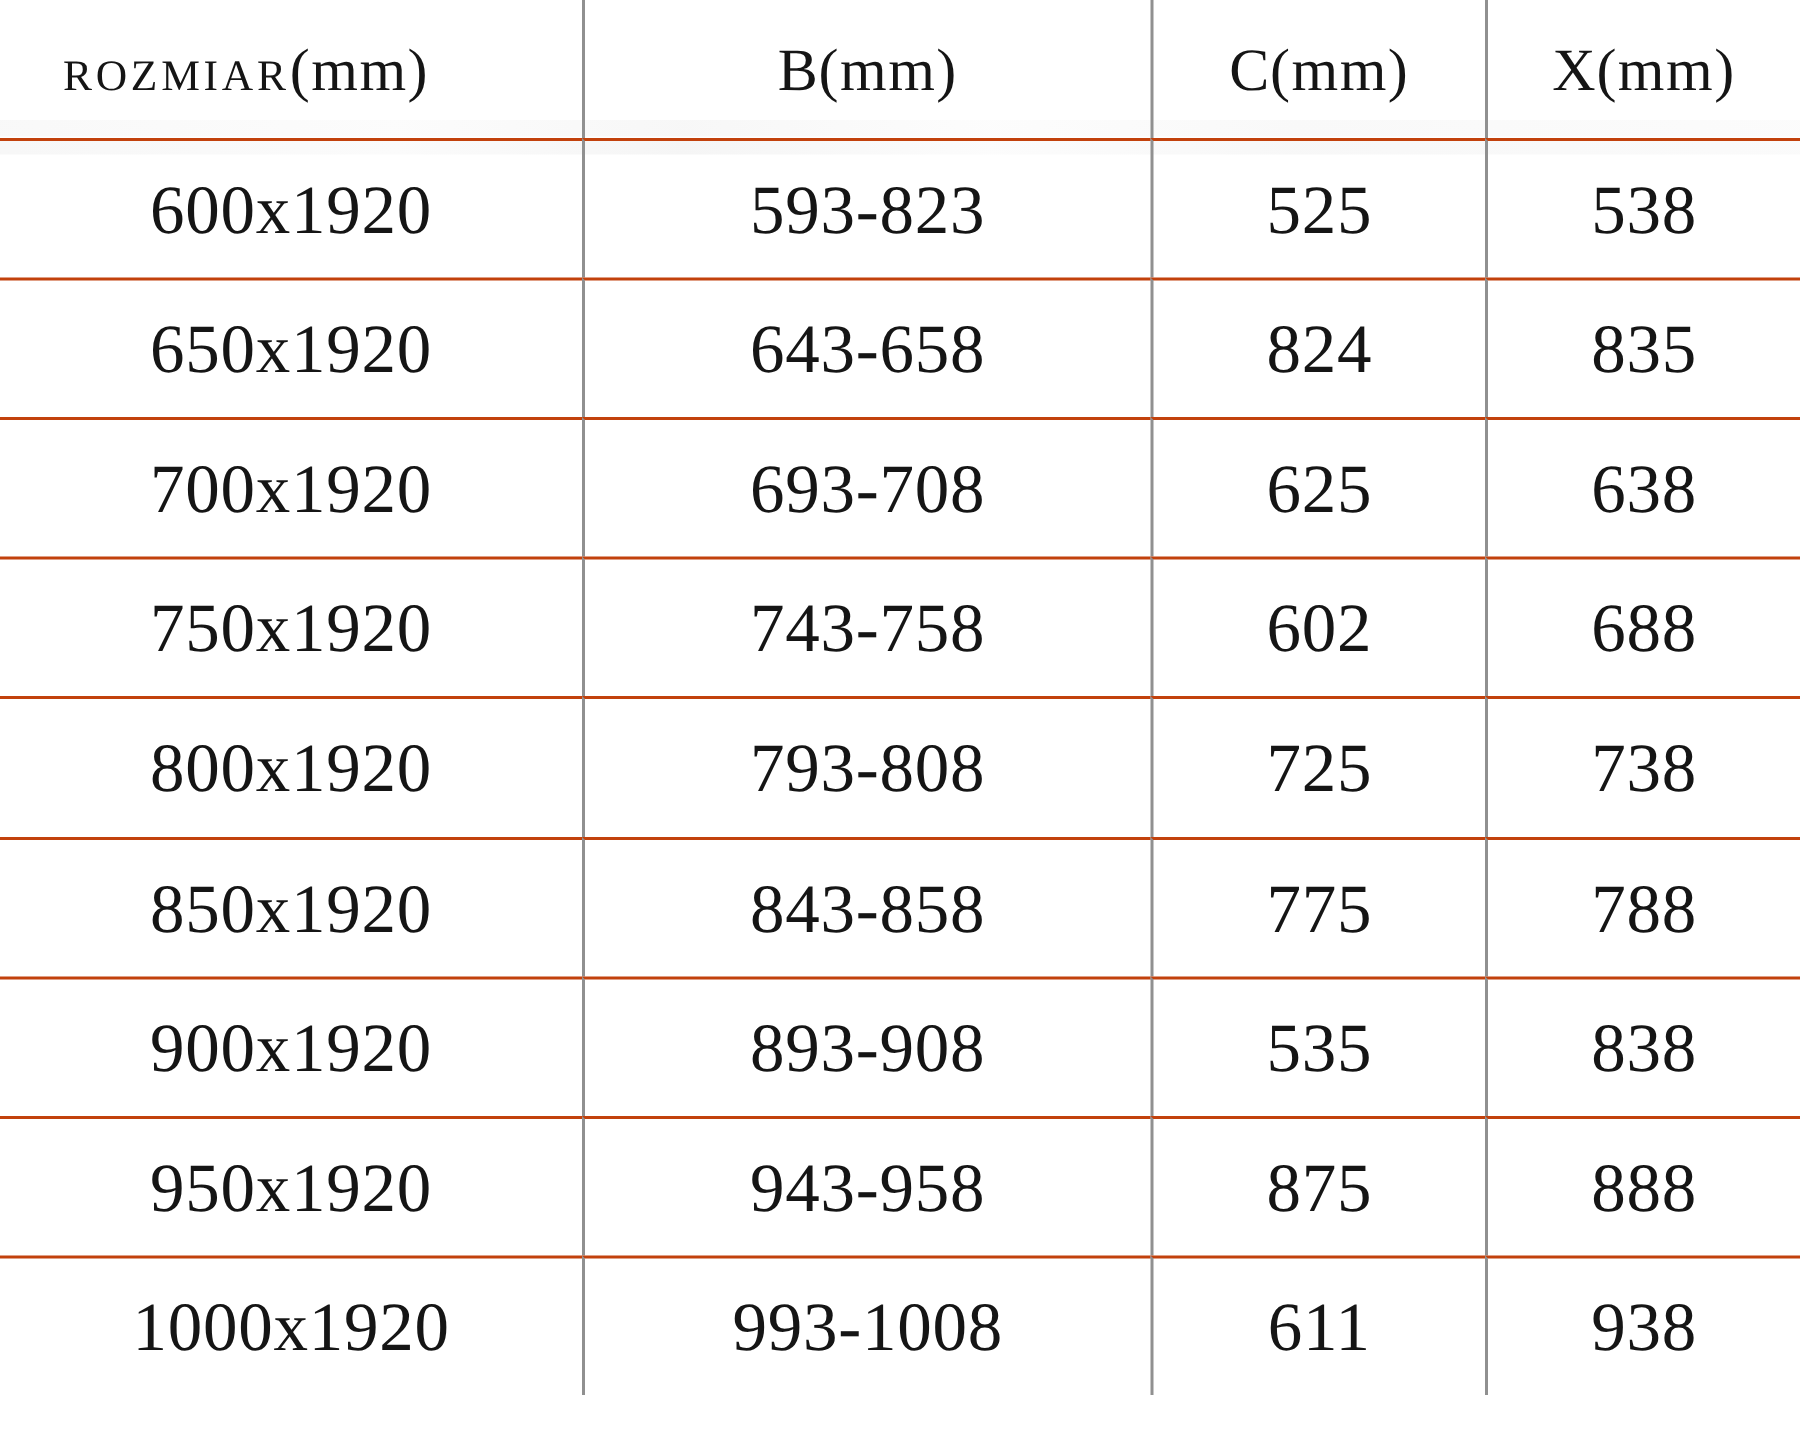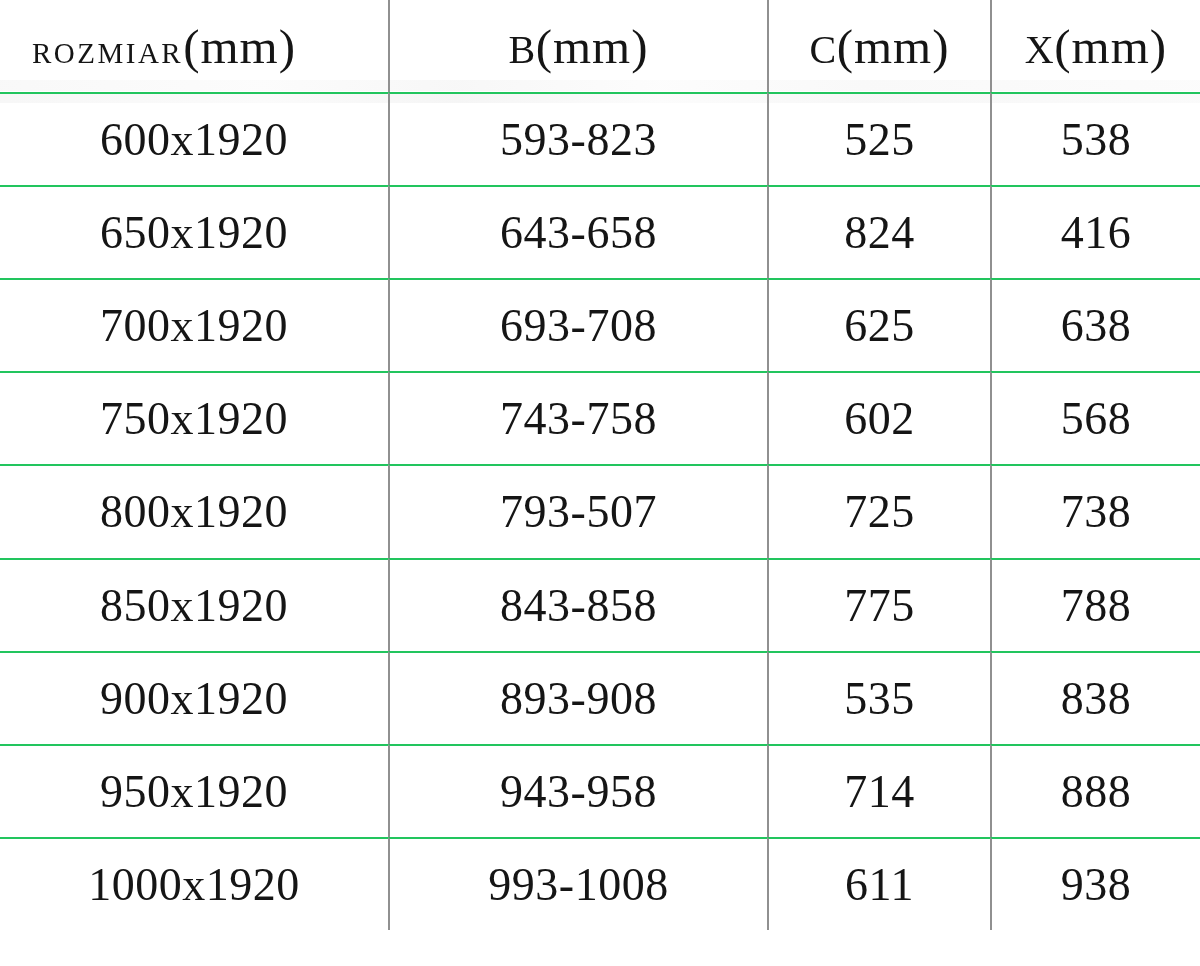--- a/index.html
+++ b/index.html
@@ -49,7 +49,7 @@
     letter-spacing: 2.5px;
   }
   .th-unit {
-    font-size: 49px;
+    font-size: 40px;
     margin-left: 0;
     letter-spacing: 1px;
   }

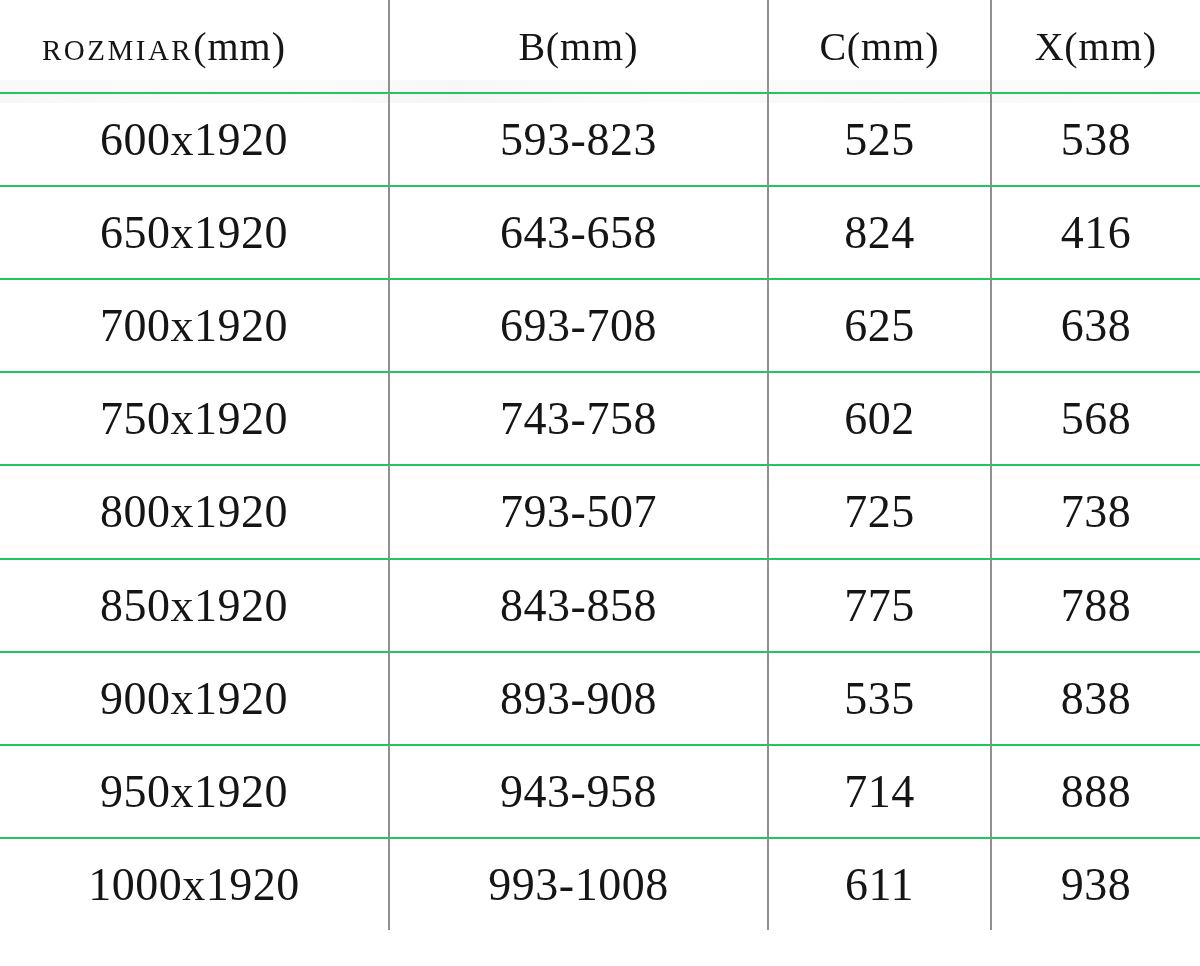--- a/index.html
+++ b/index.html
@@ -36,7 +36,7 @@
   }
   
   .row .cell:nth-child(n+2) { border-left: 2px solid #909090; }
-  .row:not(.header-row) .cell { border-top: 2px solid #22c55e; }
+  .row:not(.header-row) .cell { border-top: 2px solid #c2410c; }
 
   .header-row .cell { font-size: 40px; }
   .th-inner {

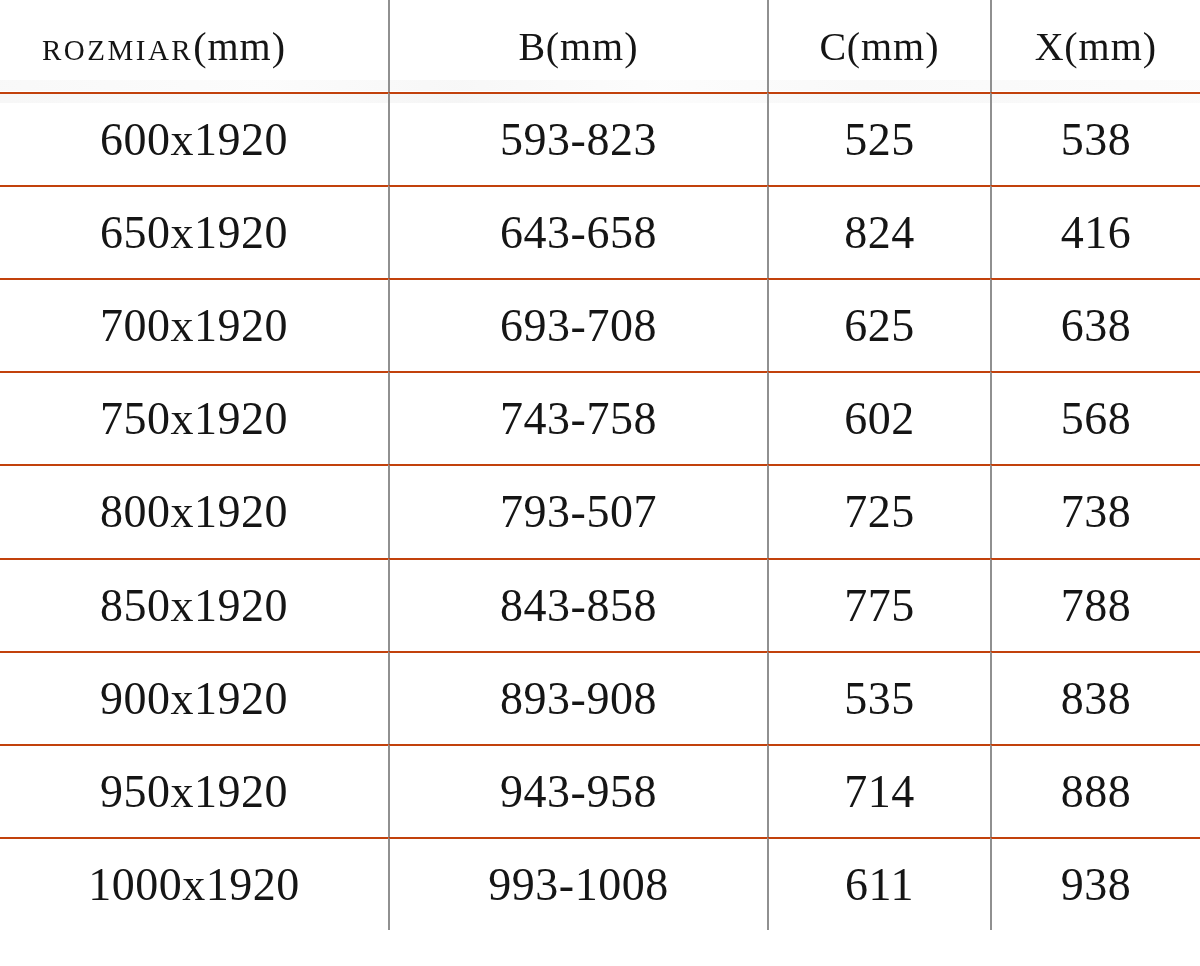--- a/index.html
+++ b/index.html
@@ -114,7 +114,7 @@
       <div class="cell">650x1920</div>
       <div class="cell">643-658</div>
       <div class="cell">824</div>
-      <div class="cell">416</div>
+      <div class="cell">835</div>
     </div>
 
     <div class="row">

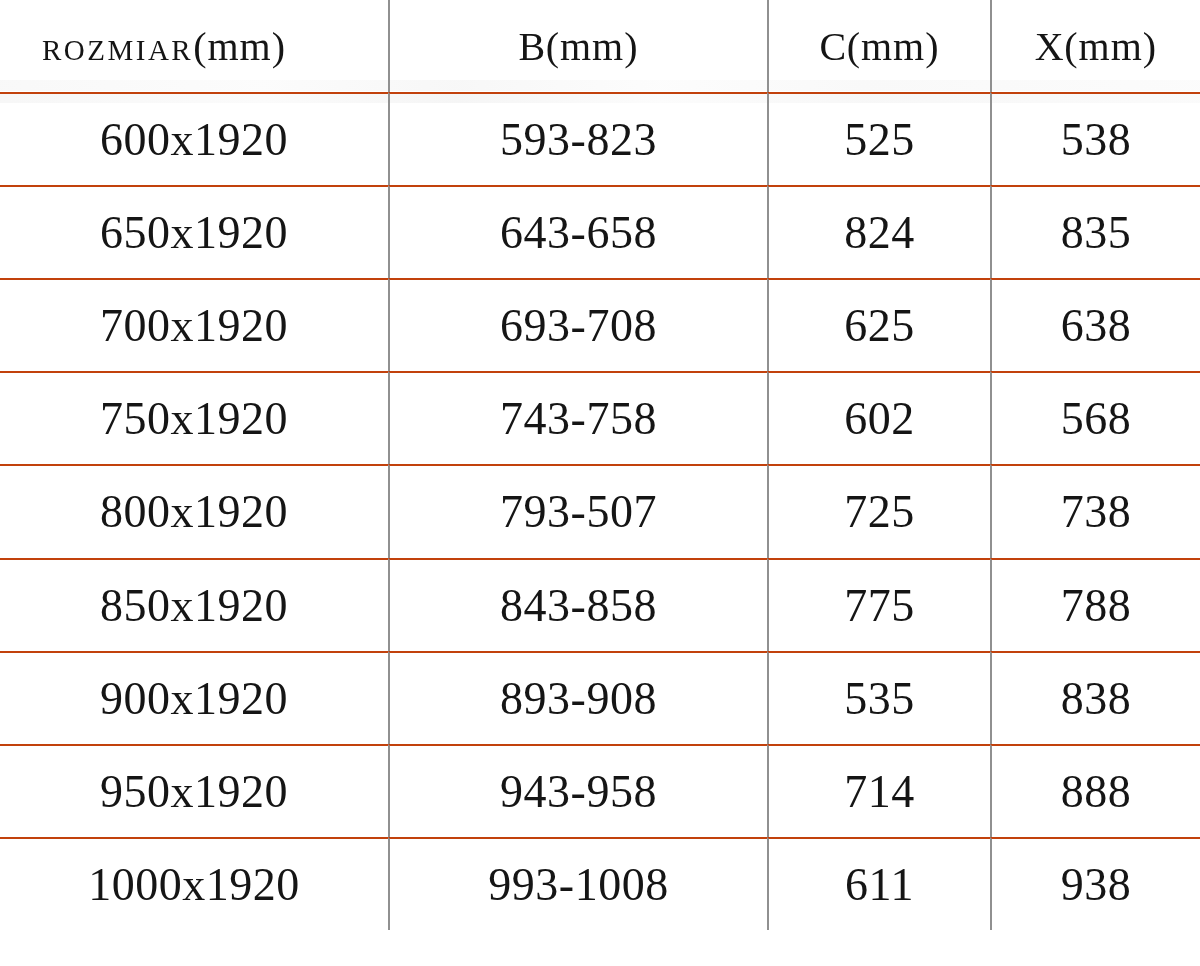--- a/index.html
+++ b/index.html
@@ -128,7 +128,7 @@
       <div class="cell">750x1920</div>
       <div class="cell">743-758</div>
       <div class="cell">602</div>
-      <div class="cell">568</div>
+      <div class="cell">688</div>
     </div>
 
     <div class="row">

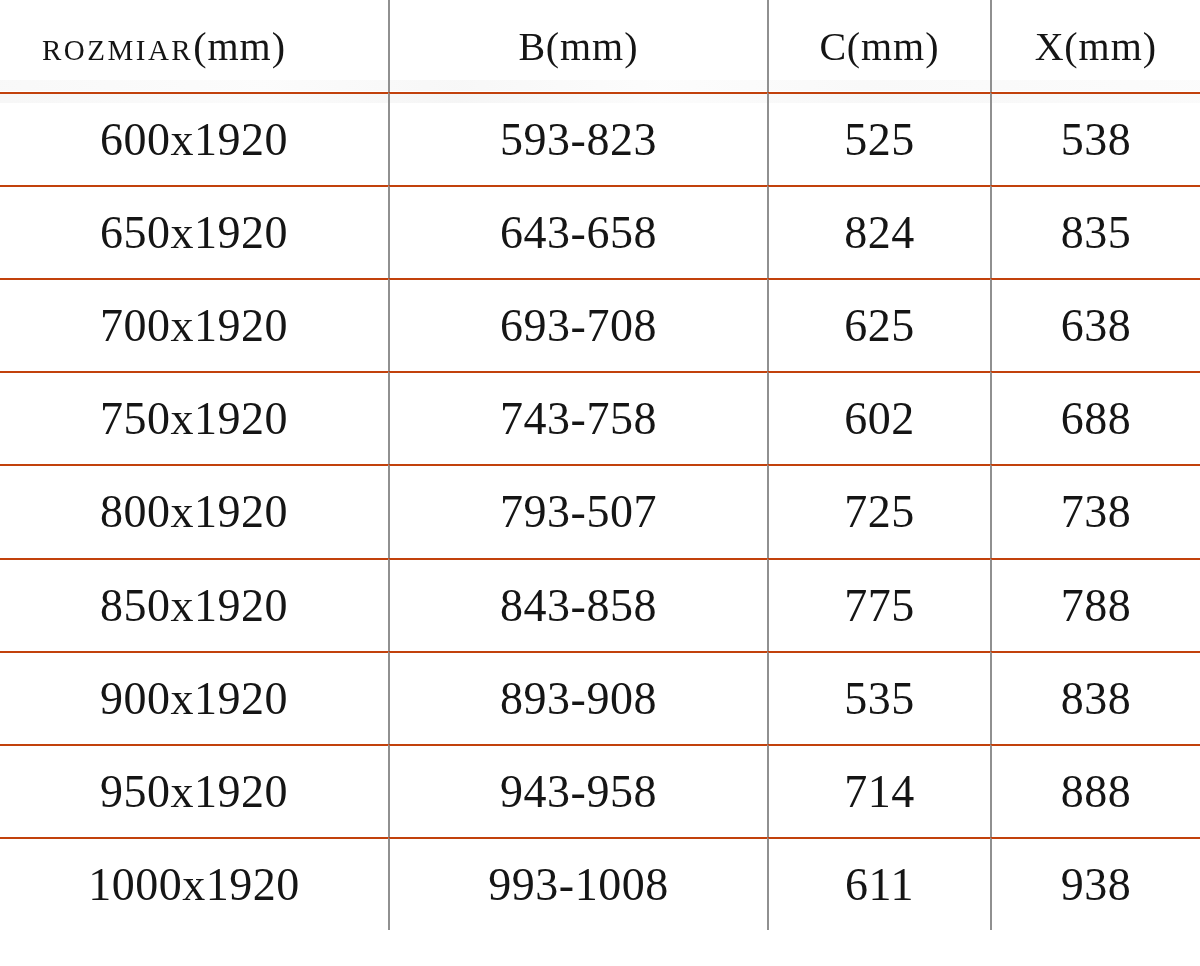--- a/index.html
+++ b/index.html
@@ -133,7 +133,7 @@
 
     <div class="row">
       <div class="cell">800x1920</div>
-      <div class="cell">793-507</div>
+      <div class="cell">793-808</div>
       <div class="cell">725</div>
       <div class="cell">738</div>
     </div>

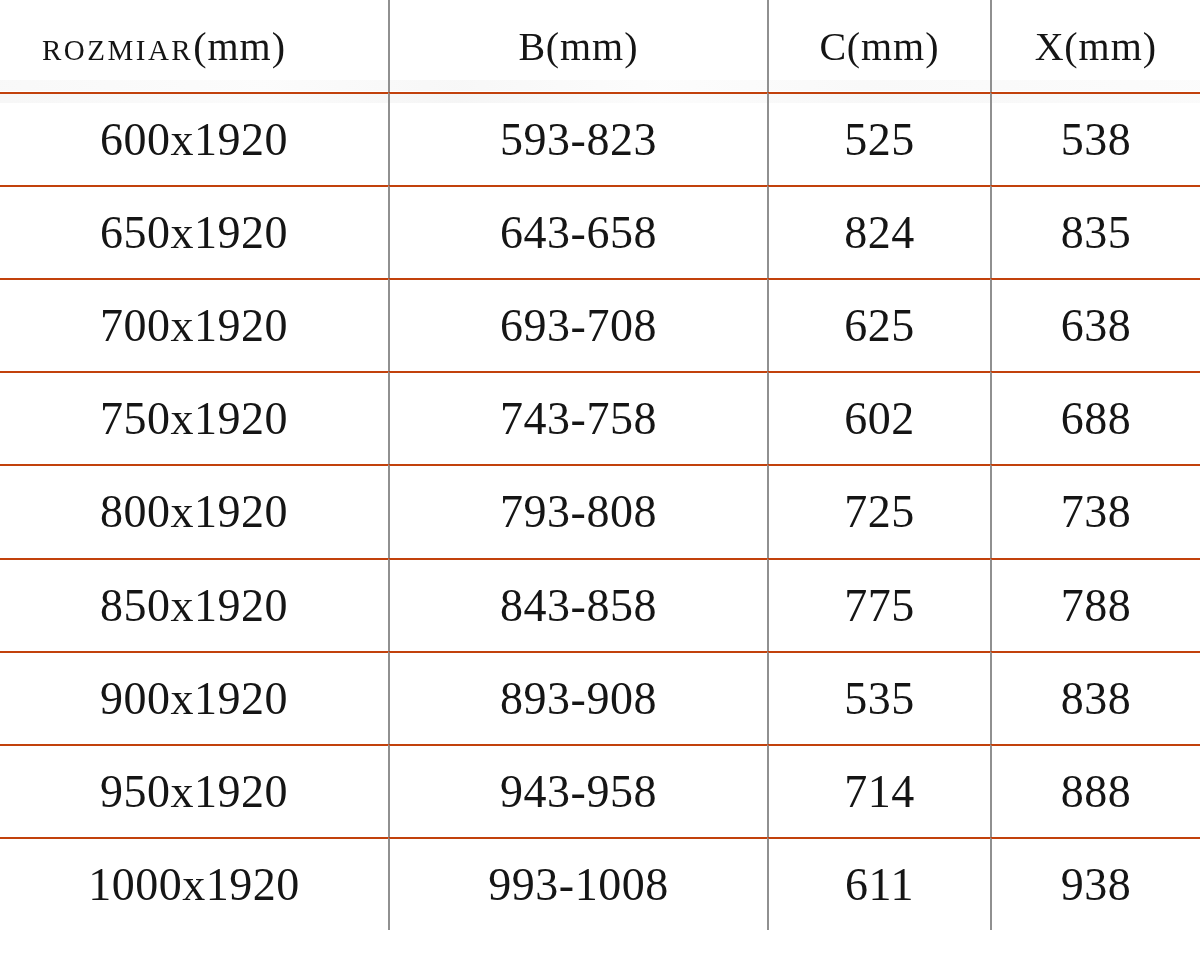--- a/index.html
+++ b/index.html
@@ -155,7 +155,7 @@
     <div class="row">
       <div class="cell">950x1920</div>
       <div class="cell">943-958</div>
-      <div class="cell">714</div>
+      <div class="cell">875</div>
       <div class="cell">888</div>
     </div>
 

